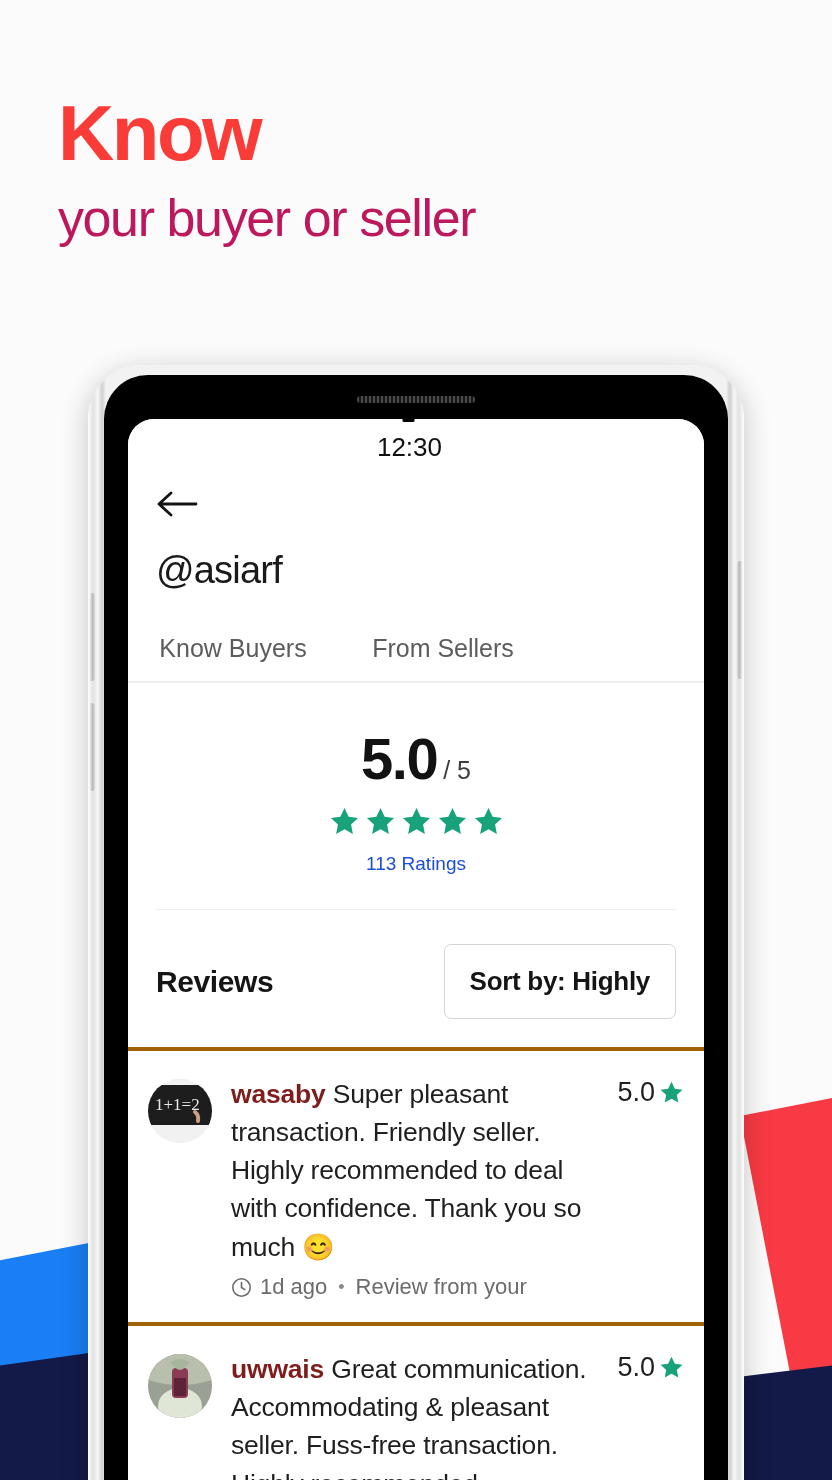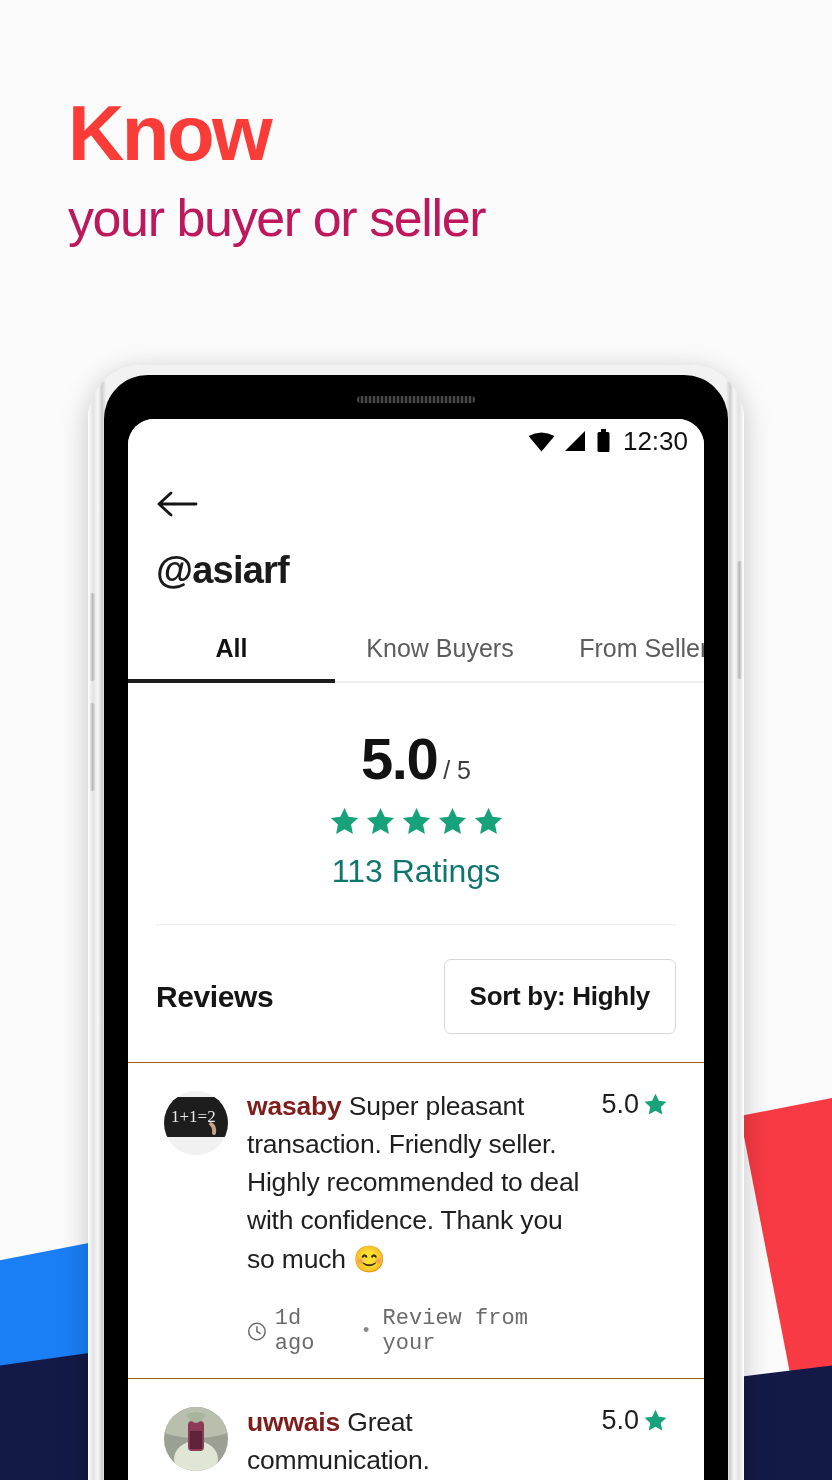--- a/index.html
+++ b/index.html
@@ -67,7 +67,7 @@
   
   .headline-wrap {
     position: absolute;
-    left: 68px;
+    left: 58px;
     top: 98px;
     z-index: 5;
   }

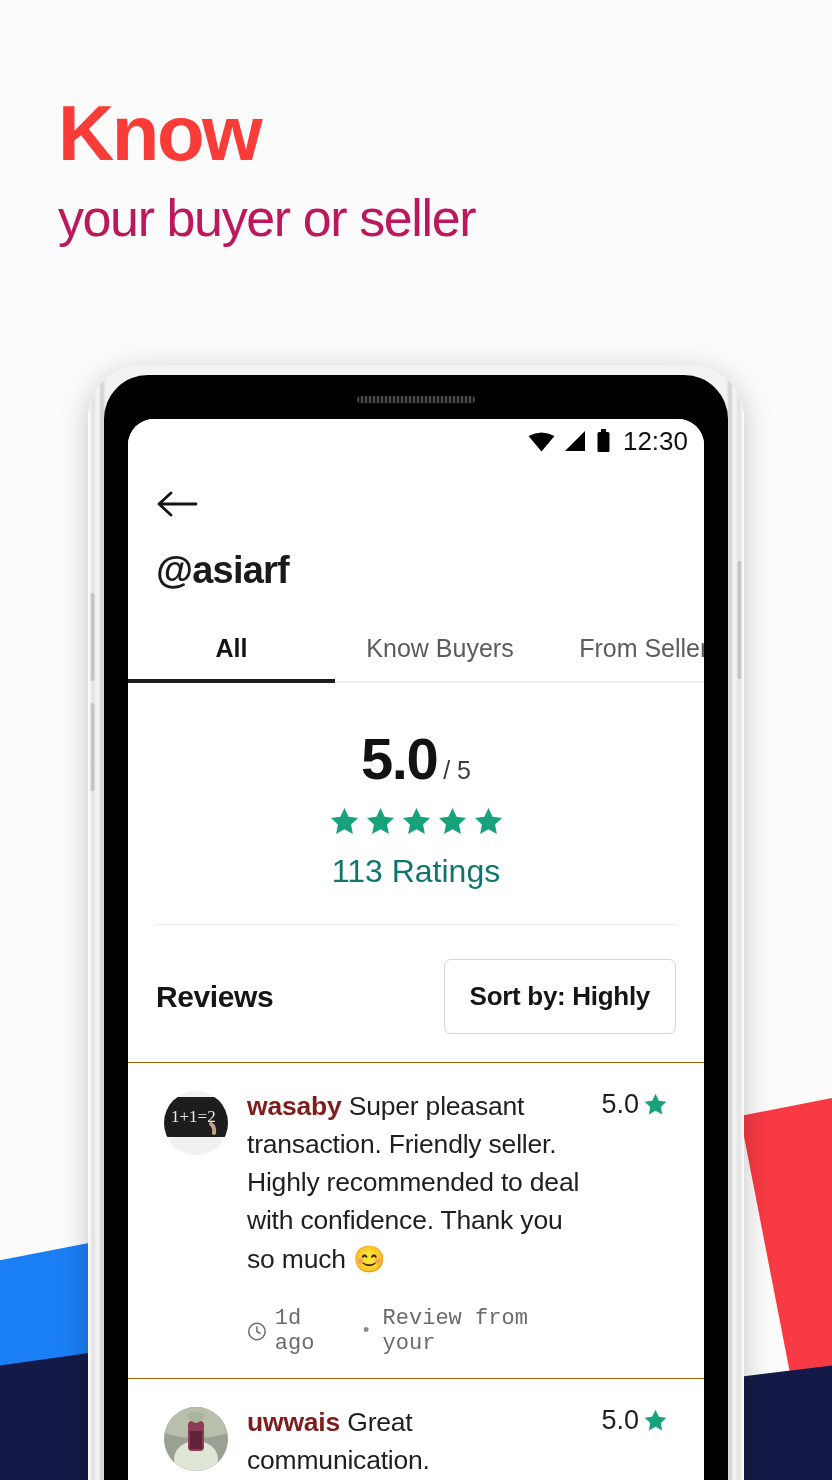--- a/index.html
+++ b/index.html
@@ -159,6 +159,7 @@
     gap: 9px;
     padding: 0 16px 0 0;
     background: #fff;
+    flex-direction: column;
   }
   .sb-icon { display: block; }
   .sb-time {

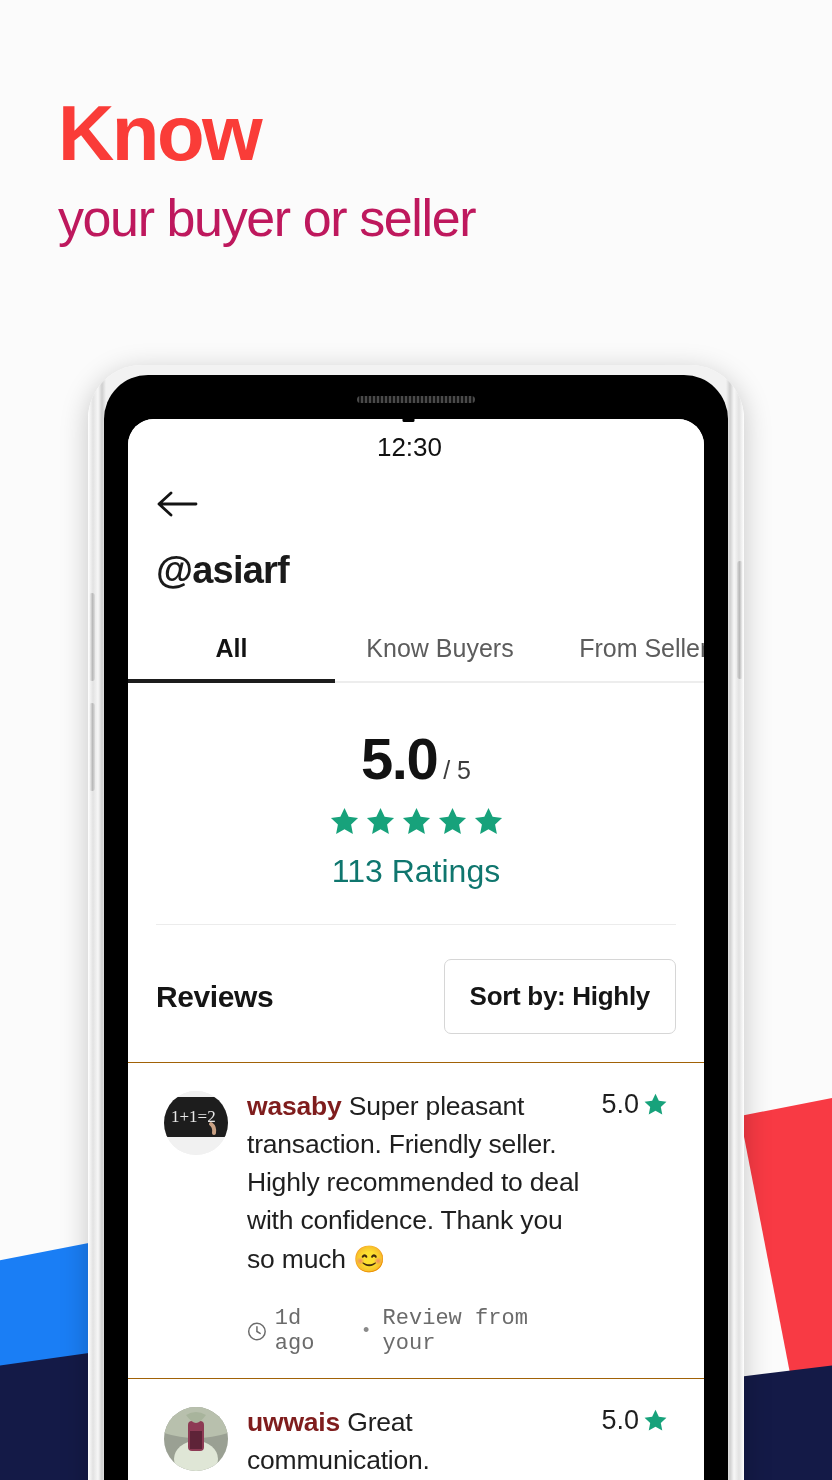--- a/index.html
+++ b/index.html
@@ -176,7 +176,7 @@
 
   .username {
     font-size: 38px;
-    font-weight: 700;
+    font-weight: 400;
     color: #1a1a1a;
     letter-spacing: -0.8px;
     padding: 30px 0 0 28px;

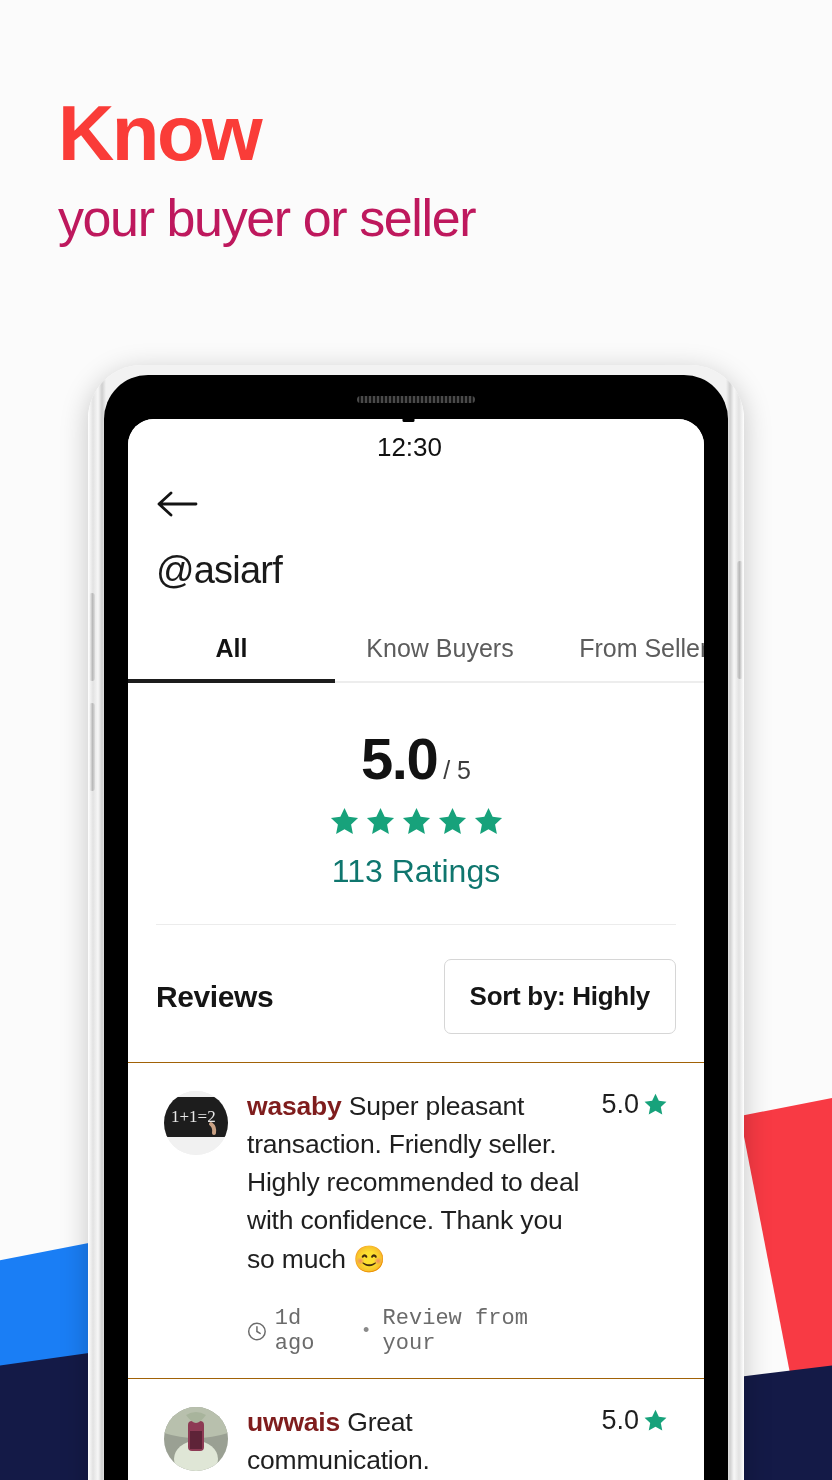--- a/index.html
+++ b/index.html
@@ -379,7 +379,6 @@
       <div class="username">@asiarf</div>
 
       <div class="tabs">
-        <div class="tab t-all active">All</div>
         <div class="tab t-buyers">Know Buyers</div>
         <div class="tab t-sellers">From Sellers</div>
       </div>

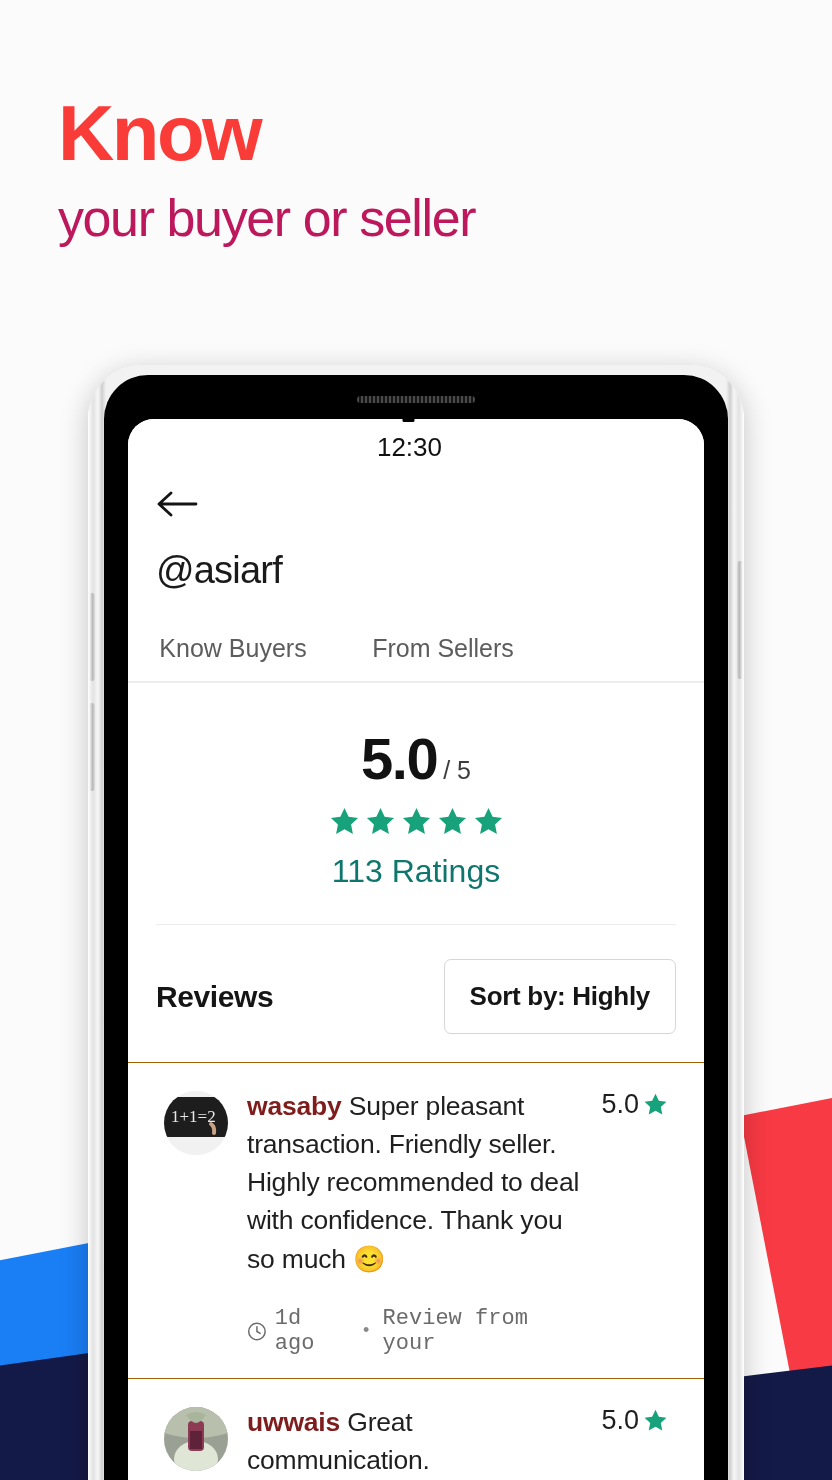--- a/index.html
+++ b/index.html
@@ -246,8 +246,8 @@
   .star-big { width: 31px; height: 31px; display: block; }
   .ratings-count {
     margin-top: 16px;
-    font-size: 32px;
-    color: #0f766e;
+    font-size: 19px;
+    color: #1d4ed8;
   }
 
   

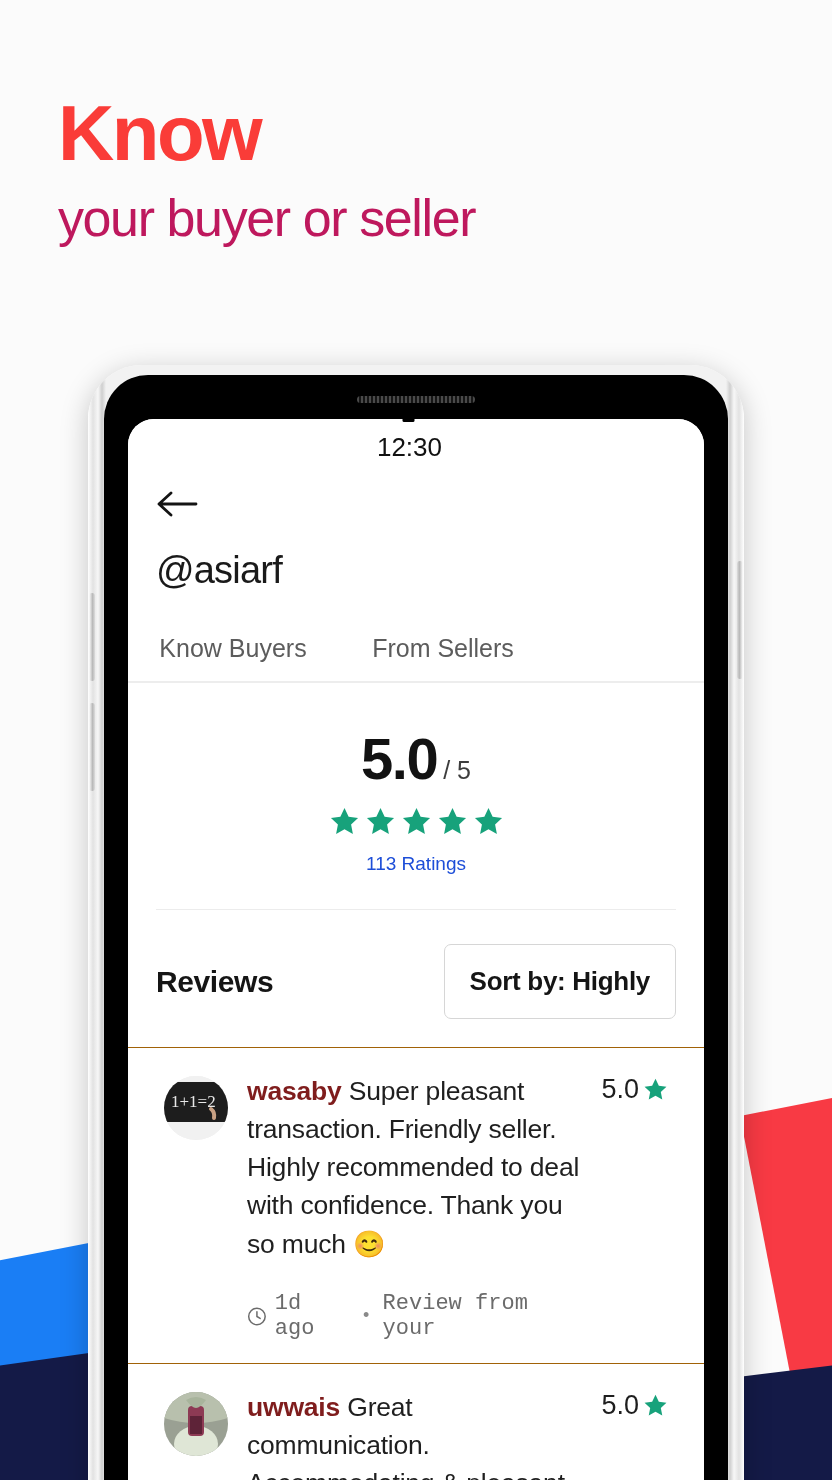--- a/index.html
+++ b/index.html
@@ -279,8 +279,8 @@
   .review {
     display: flex;
     gap: 19px;
-    padding: 24px 36px 22px;
-    border-top: 1px solid #a16207;
+    padding: 24px 20px 22px;
+    border-top: 4px solid #a16207;
   }
   .avatar {
     flex: 0 0 auto;

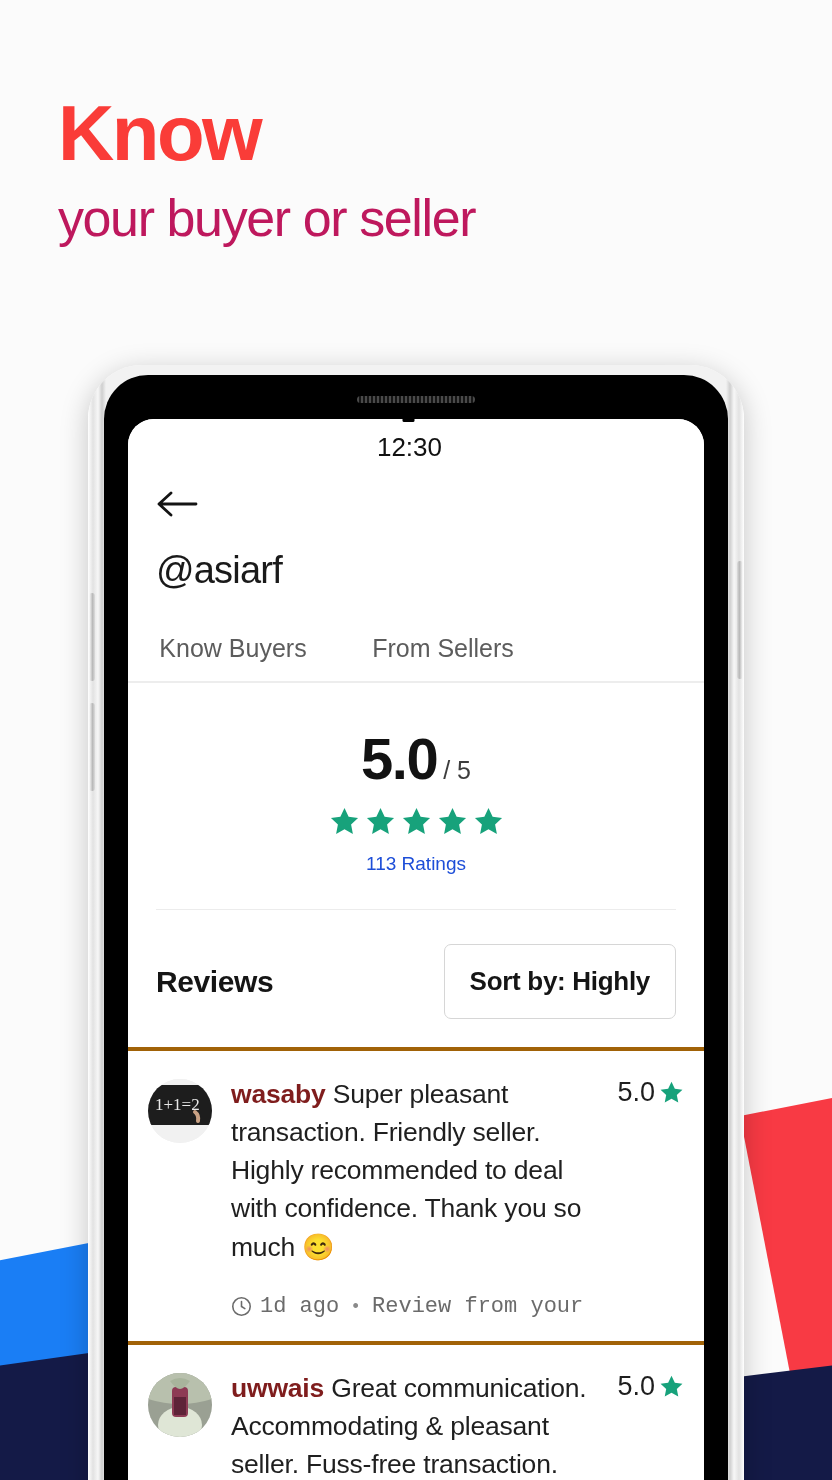--- a/index.html
+++ b/index.html
@@ -305,10 +305,9 @@
     display: flex;
     align-items: center;
     gap: 8px;
-    margin-top: 28px;
+    margin-top: 8px;
     font-size: 22px;
     color: #6b6b6b;
-    font-family: Liberation Mono, monospace;
   }
   .meta-dot { font-size: 18px; color: #8a8a8a; padding: 0 3px; }
   .clock-icon { width: 21px; height: 21px; display: block; }

